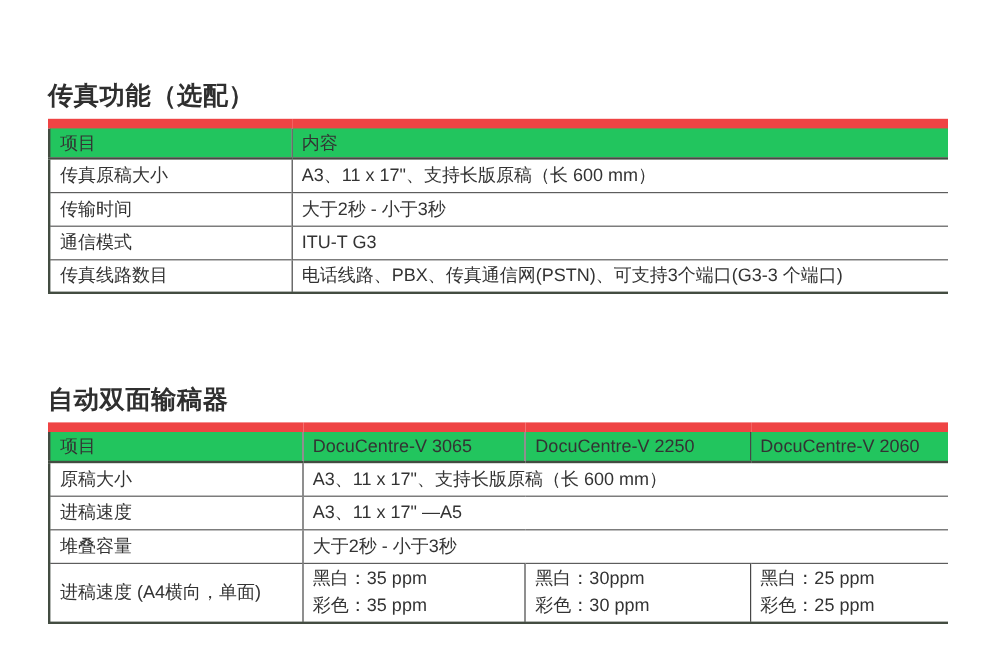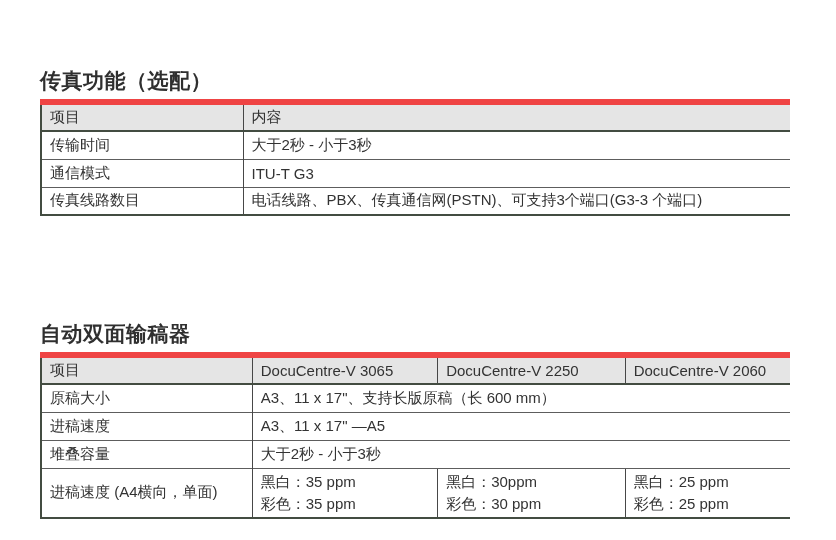--- a/index.html
+++ b/index.html
@@ -41,8 +41,8 @@
     white-space: nowrap;
   }
   table.spec thead th {
-    background: #e5e5e5;
-    border-top: 6px solid #ef4444;
+    background: #22c55e;
+    border-top: 8px solid #ef4444;
     border-bottom: 2px solid #434c41;
     height: 29px;
   }

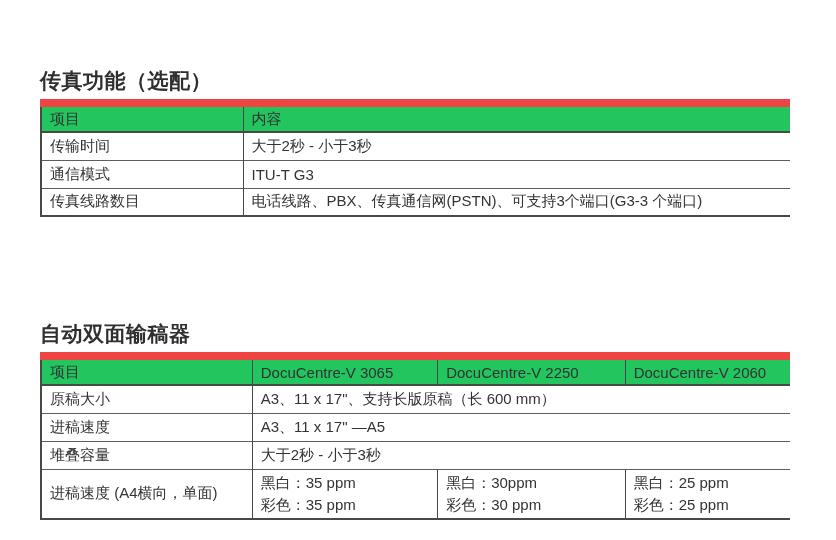--- a/index.html
+++ b/index.html
@@ -72,6 +72,10 @@
     </thead>
     <tbody>
       <tr>
+        <td>传真原稿大小</td>
+        <td class="vline">A3、11 x 17"、支持长版原稿（长 600 mm）</td>
+      </tr>
+      <tr>
         <td>传输时间</td>
         <td class="vline">大于2秒 - 小于3秒</td>
       </tr>

